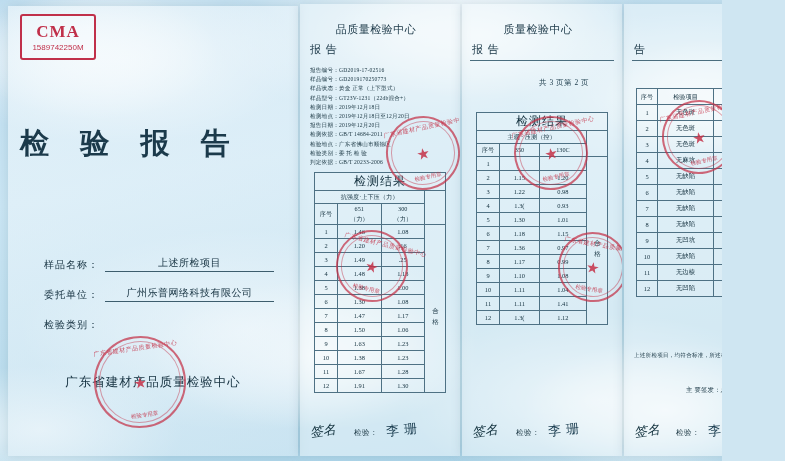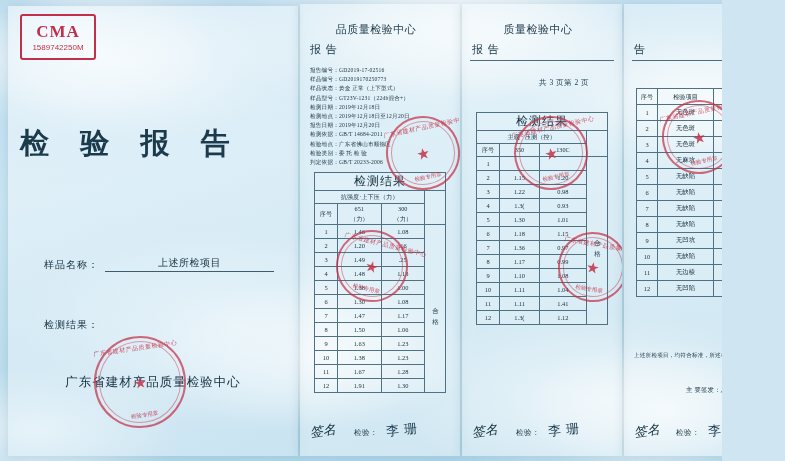--- a/index.html
+++ b/index.html
@@ -351,6 +351,10 @@
       <span class="fl">样品名称：</span>
       <span class="fv">上述所检项目</span>
     </div>
+    <div class="cover-field" id="cf-3">
+      <span class="fl">委托单位：</span>
+      <span class="fv">广州乐普网络科技有限公司</span>
+    </div>
     <div class="cover-field" id="cf-4">
       <span class="fl">检测结果：</span>
     </div>

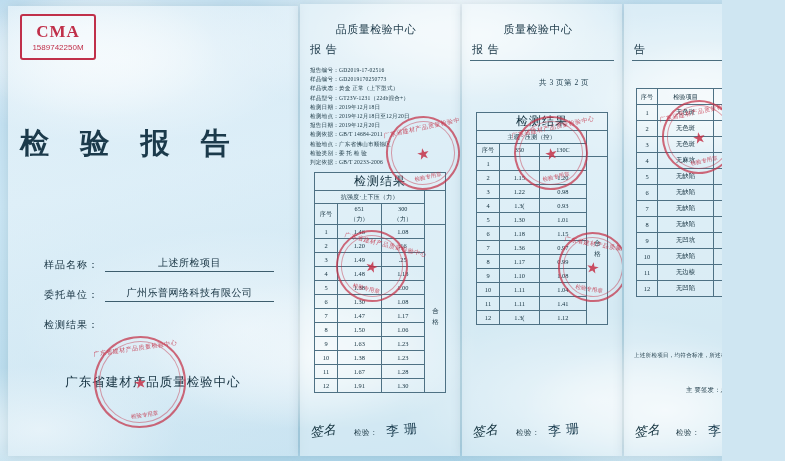--- a/index.html
+++ b/index.html
@@ -356,7 +356,7 @@
       <span class="fv">广州乐普网络科技有限公司</span>
     </div>
     <div class="cover-field" id="cf-4">
-      <span class="fl">检测结果：</span>
+      <span class="fl">检验类别：</span>
     </div>
 
     <div id="cover-issuer">广东省建材产品质量检验中心</div>

